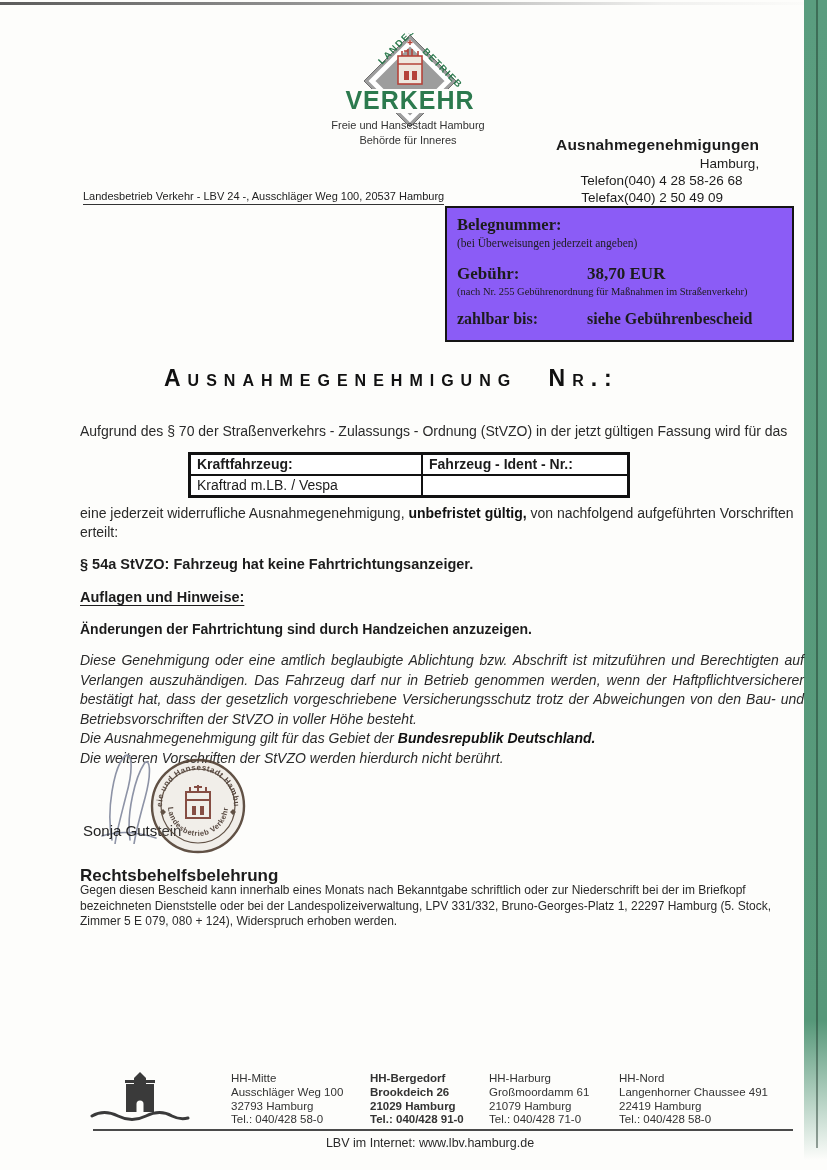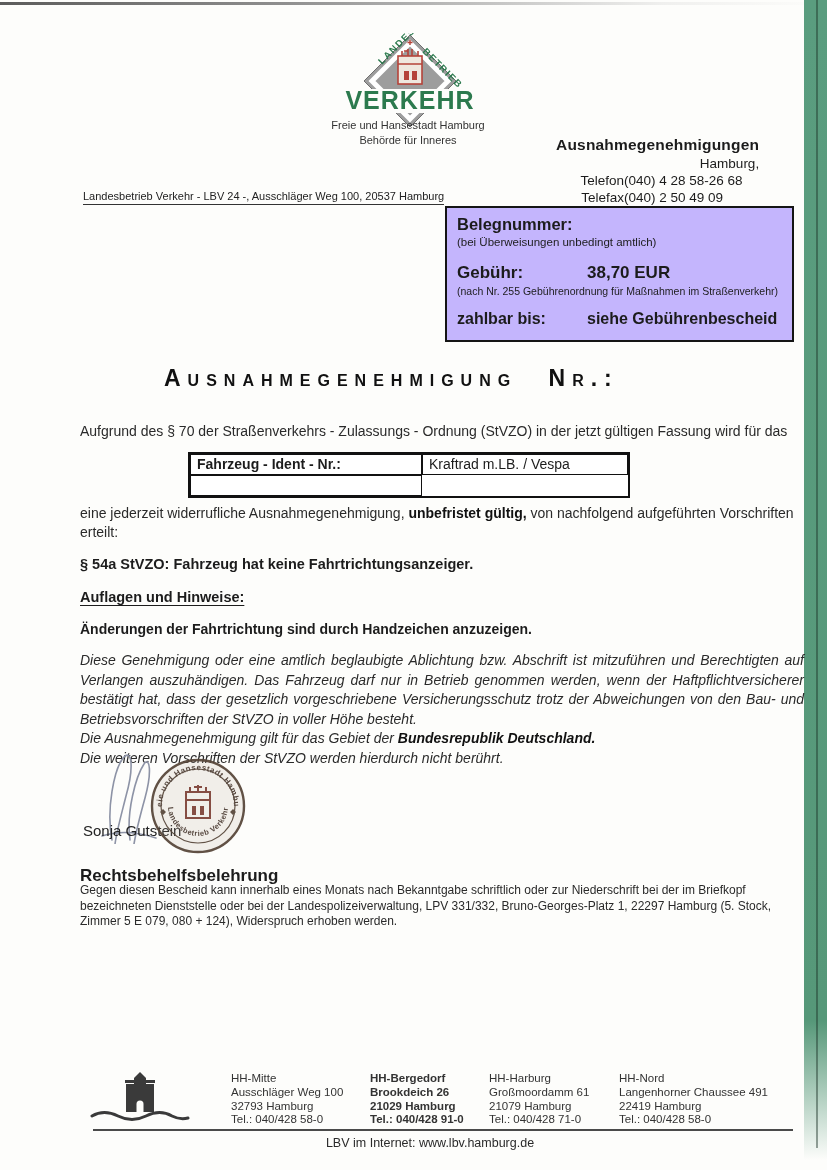--- a/index.html
+++ b/index.html
@@ -48,8 +48,9 @@
   
   .fee-box {
     left:445px; top:206px; width:349px;
-    border:2.5px solid #151515; background:#c4b5fd;
+    border:2.5px solid #151515; background:#8b5cf6;
     padding:7px 10px 12px 10px;
+    font-family:Liberation Serif, serif;
   }
   .fee-title { font-size:16.5px; font-weight:bold; }
   .fee-note  { font-size:11.5px; margin-top:2px; }

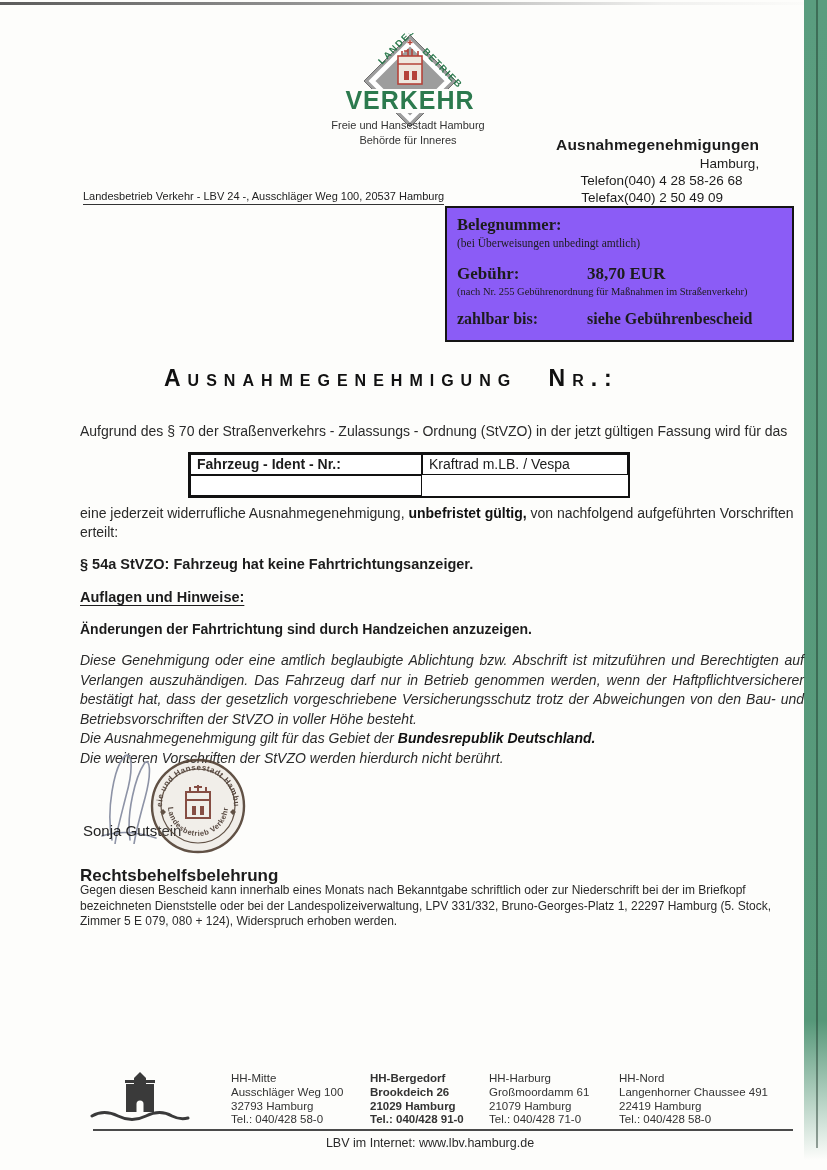--- a/index.html
+++ b/index.html
@@ -157,7 +157,7 @@
 
 <div class="abs fee-box">
   <div class="fee-title">Belegnummer:</div>
-  <div class="fee-note">(bei Überweisungen unbedingt amtlich)</div>
+  <div class="fee-note">(bei Überweisungen jederzeit angeben)</div>
   <div class="fee-row">
     <span class="f-label">Gebühr:</span>
     <span class="f-value">38,70 EUR</span>

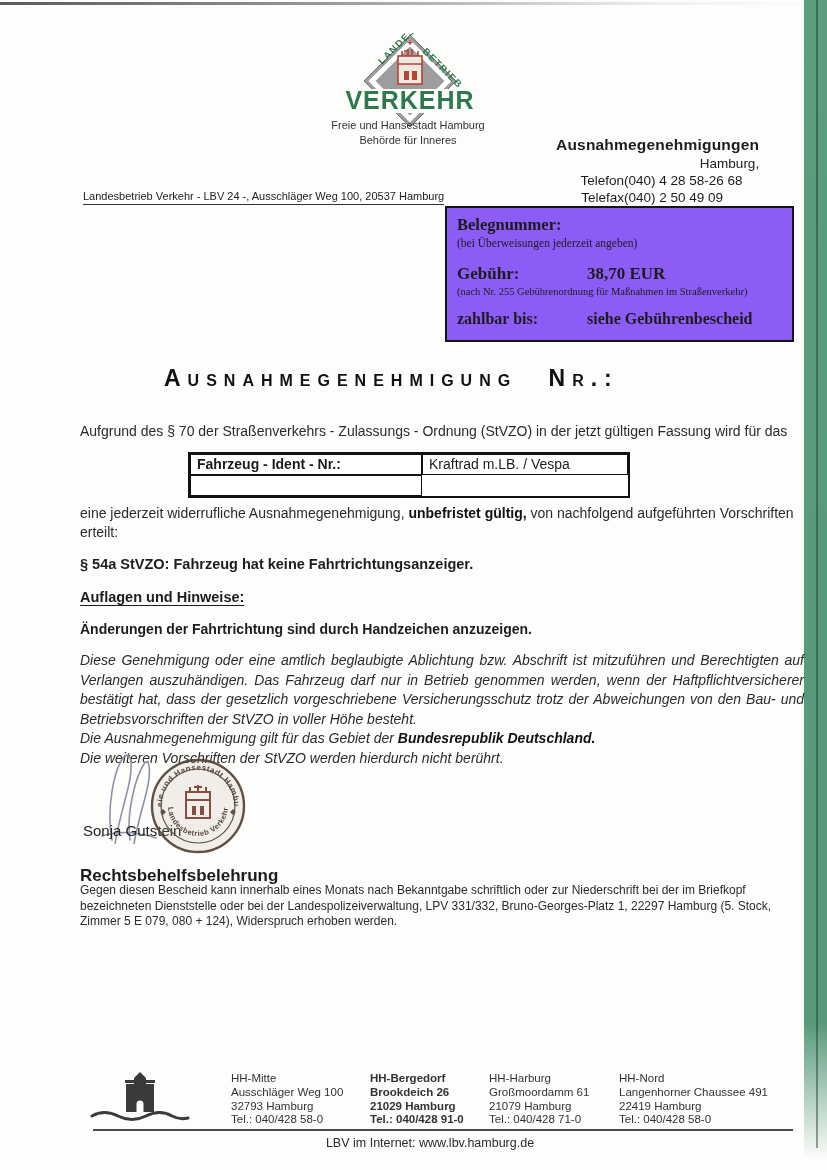--- a/index.html
+++ b/index.html
@@ -174,6 +174,7 @@
 <div class="abs intro">Aufgrund des § 70 der Straßenverkehrs - Zulassungs - Ordnung (StVZO) in der jetzt gültigen Fassung wird für das</div>
 
 <div class="abs veh-table">
+  <div class="cell lbl">Kraftfahrzeug:</div>
   <div class="cell lbl">Fahrzeug - Ident - Nr.:</div>
   <div class="cell">Kraftrad m.LB. / Vespa</div>
   <div class="cell"></div>

